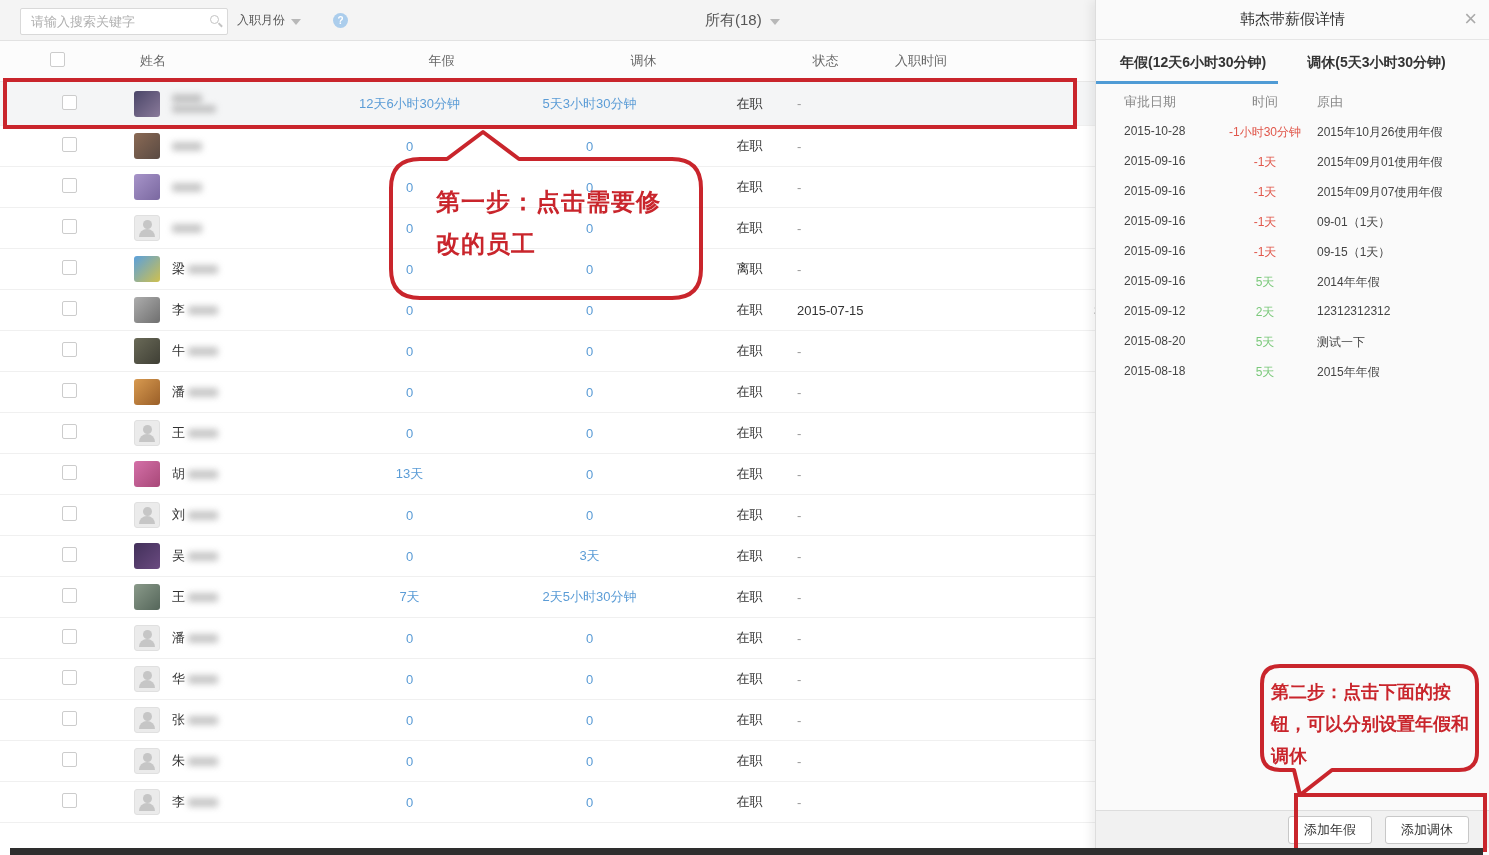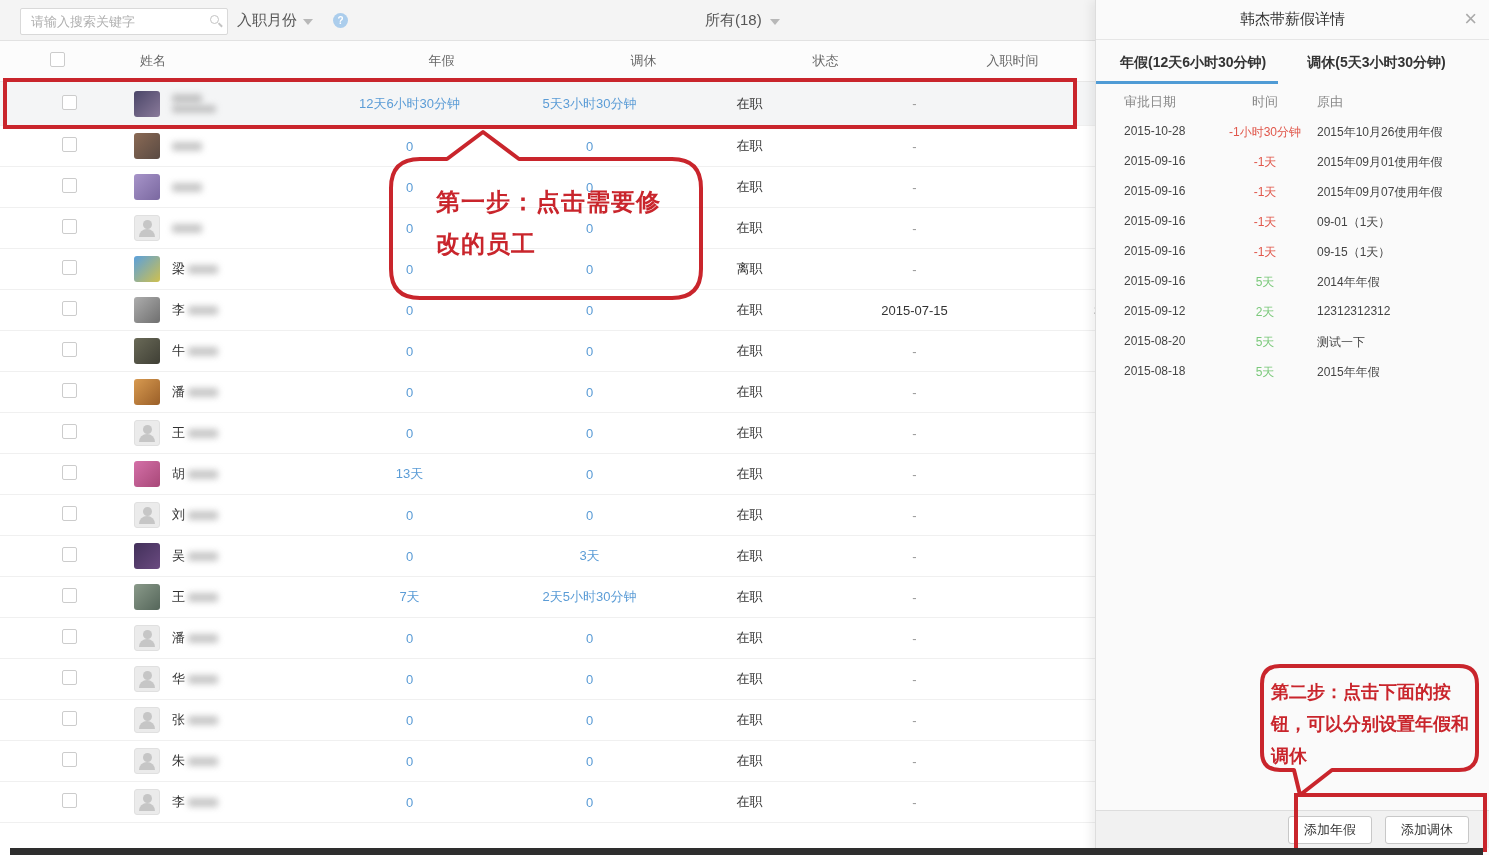--- a/index.html
+++ b/index.html
@@ -20,7 +20,7 @@
   .mag::after { content:""; position:absolute; left:7px; top:8px; width:5px; height:1.5px;
     background:#c4c4c4; transform:rotate(45deg); }
   .filter { position:absolute; left:237px; top:0; height:41px; display:flex;
-    align-items:center; gap:6px; font-size:15px; color:#555; cursor:pointer; }
+    align-items:center; gap:6px; font-size:12px; color:#555; cursor:pointer; }
   .caret { width:0; height:0; border-left:5px solid transparent; border-right:5px solid transparent;
     border-top:6px solid #b8b8b8; display:inline-block; margin-top:2px; }
   .help { position:absolute; left:333px; top:13px; width:15px; height:15px; border-radius:50%;

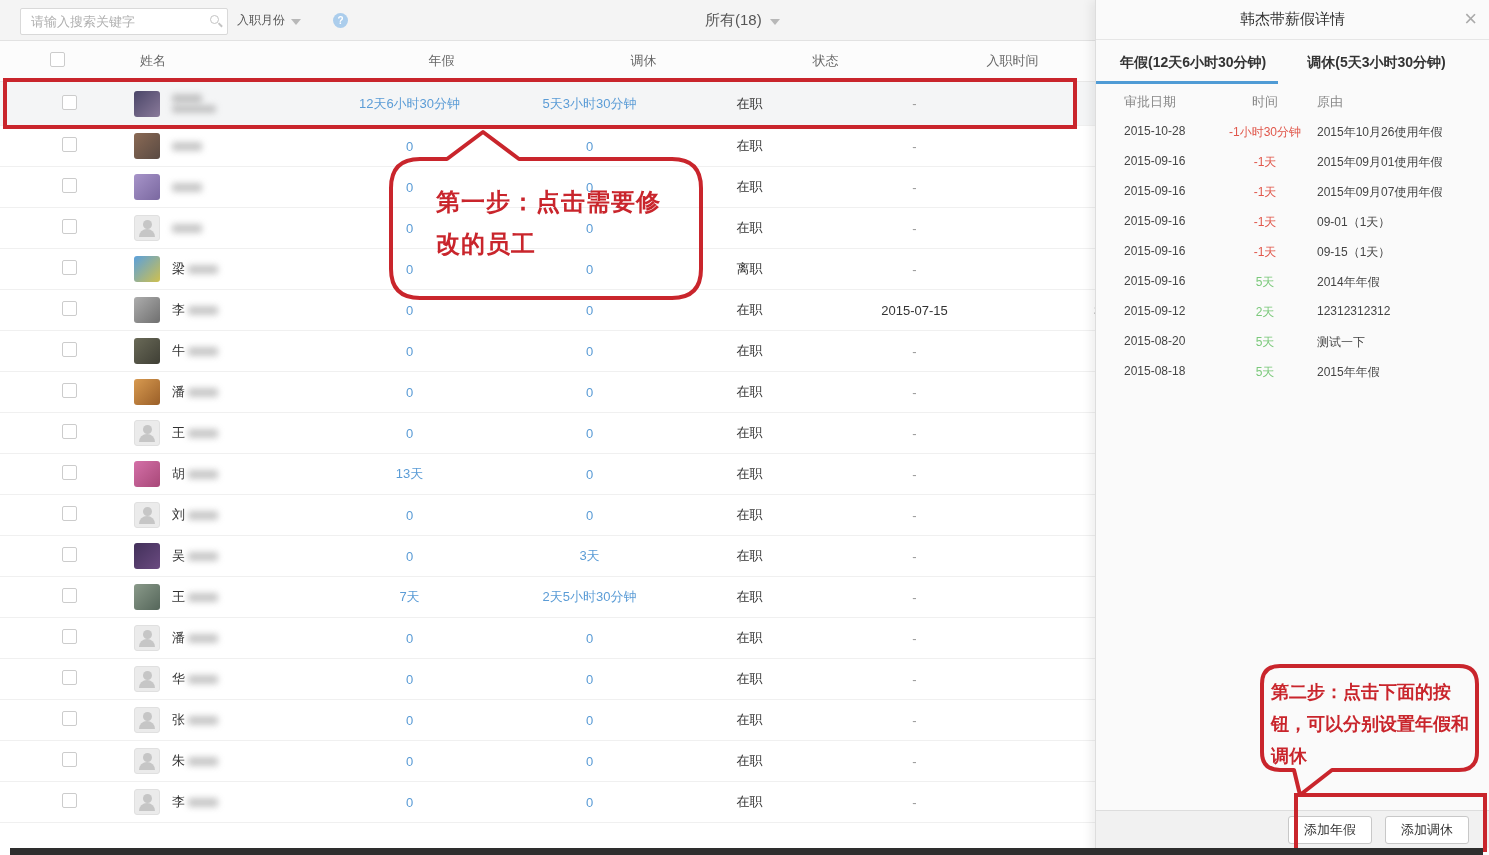--- a/index.html
+++ b/index.html
@@ -38,7 +38,7 @@
   .c3 { width:135px; text-align:center; }
   .c4 { width:225px; text-align:center; }
   .c5 { width:95px; text-align:center; }
-  .c6 { width:235px; text-align:center; }
+  .c6 { width:235px; text-align:left; }
   .c7 { flex:1 1 auto; padding-left:62px; overflow:hidden; white-space:nowrap; }
 
   .trow { display:flex; align-items:center; height:41px; background:#fff;

